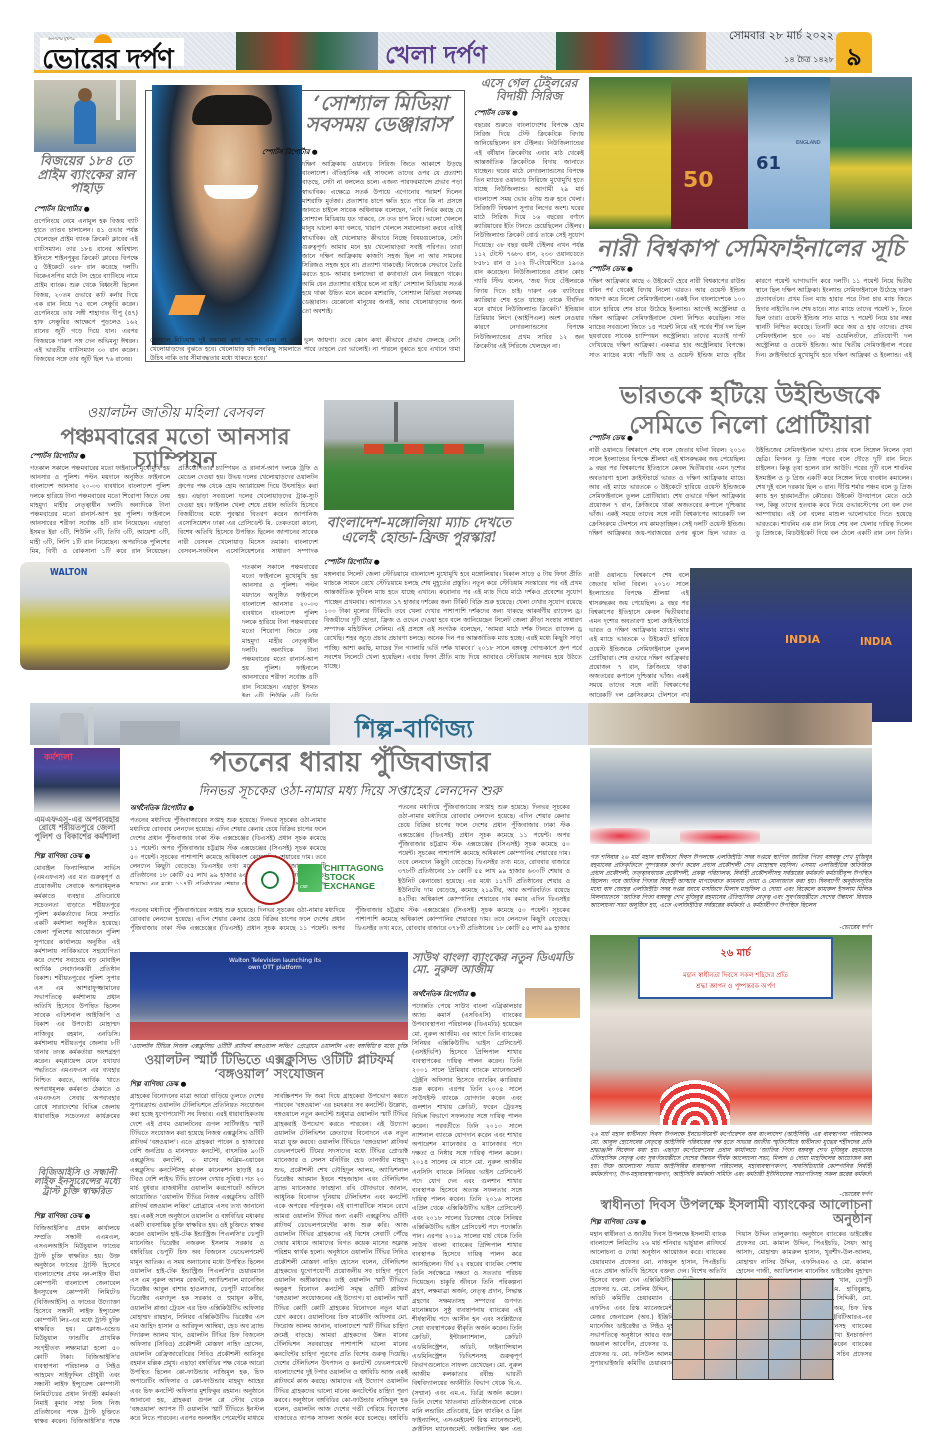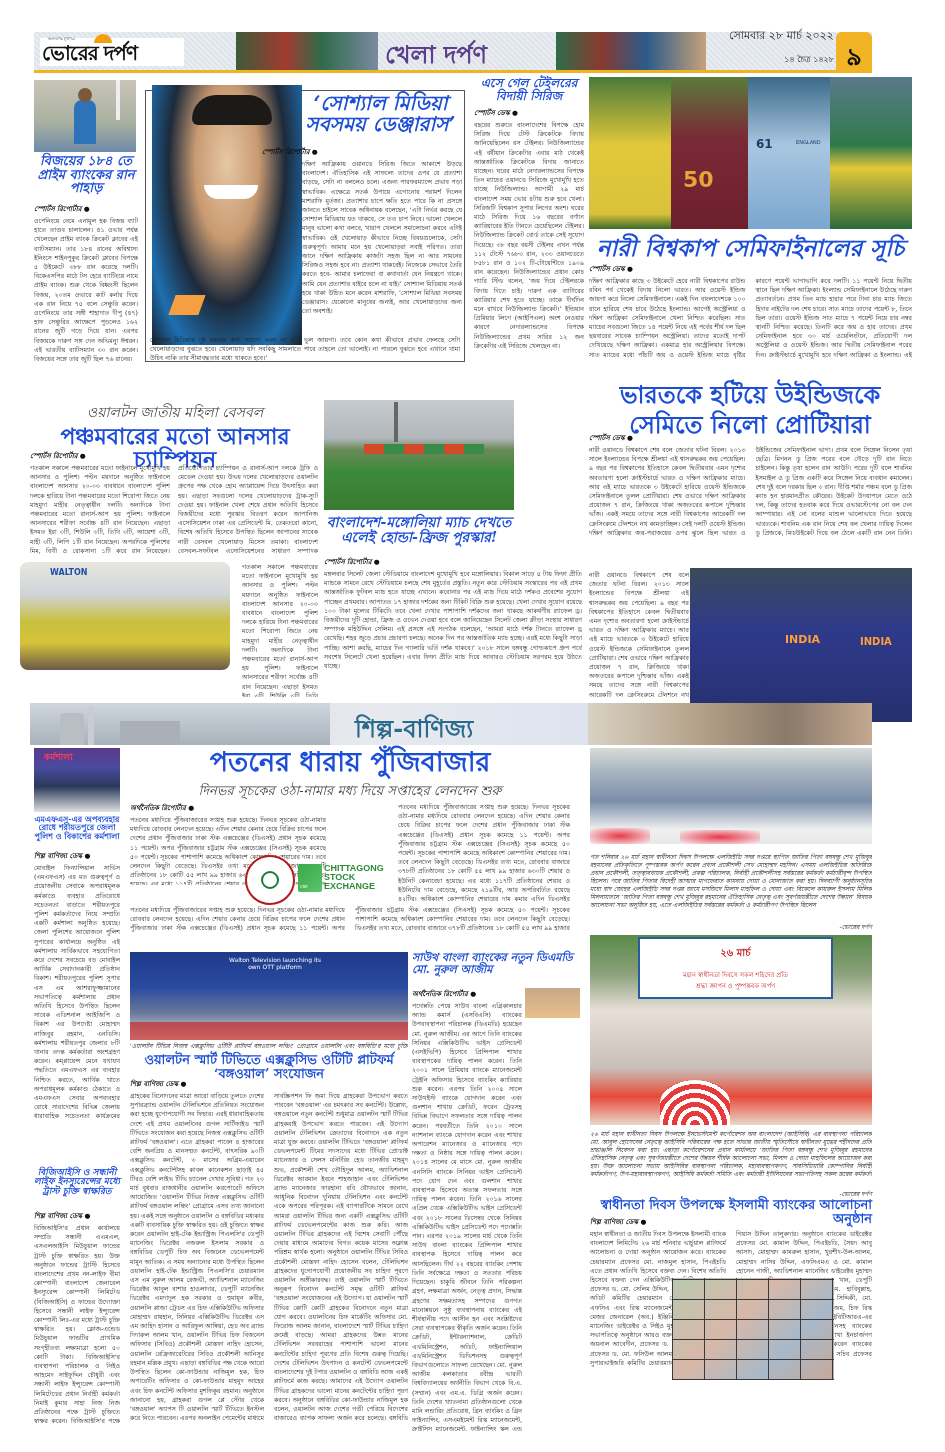--- a/index.html
+++ b/index.html
@@ -18,7 +18,7 @@
   #masthead-right { left: 440px; top: 32px; width: 432px; height: 38px; background: repeating-linear-gradient(45deg,#dfe3ea 0 2px,#e9ecf1 2px 4px); }
   #gold-rule { left: 34px; top: 70px; width: 838px; height: 3px; background: #f0b323; }
   #logo-box { left: 40px; top: 38px; width: 144px; height: 28px; background: #fff; }
-  #logo-text { left: 42px; top: 38px; font-family: "DejaVu Serif", serif; font-weight: bold; font-size: 20px; color: #111; letter-spacing: -1px; text-align: center; }
+  #logo-text { left: 42px; top: 38px; font-family: "DejaVu Serif", serif; font-weight: bold; font-size: 27px; color: #111; letter-spacing: -1px; text-align: center; }
   #logo-tagline { left: 48px; top: 36px; font-size: 4px; color: #333; }
   #logo-sun { left: 94px; top: 34px; width: 18px; height: 9px; border-radius: 18px 18px 0 0; background: #f59e0b; }
   #banner-img-left { left: 236px; top: 32px; width: 142px; height: 38px; background: linear-gradient(90deg,#3d5a3a,#a23b2f 35%,#2f6b4a 60%,#7a8aa0); }

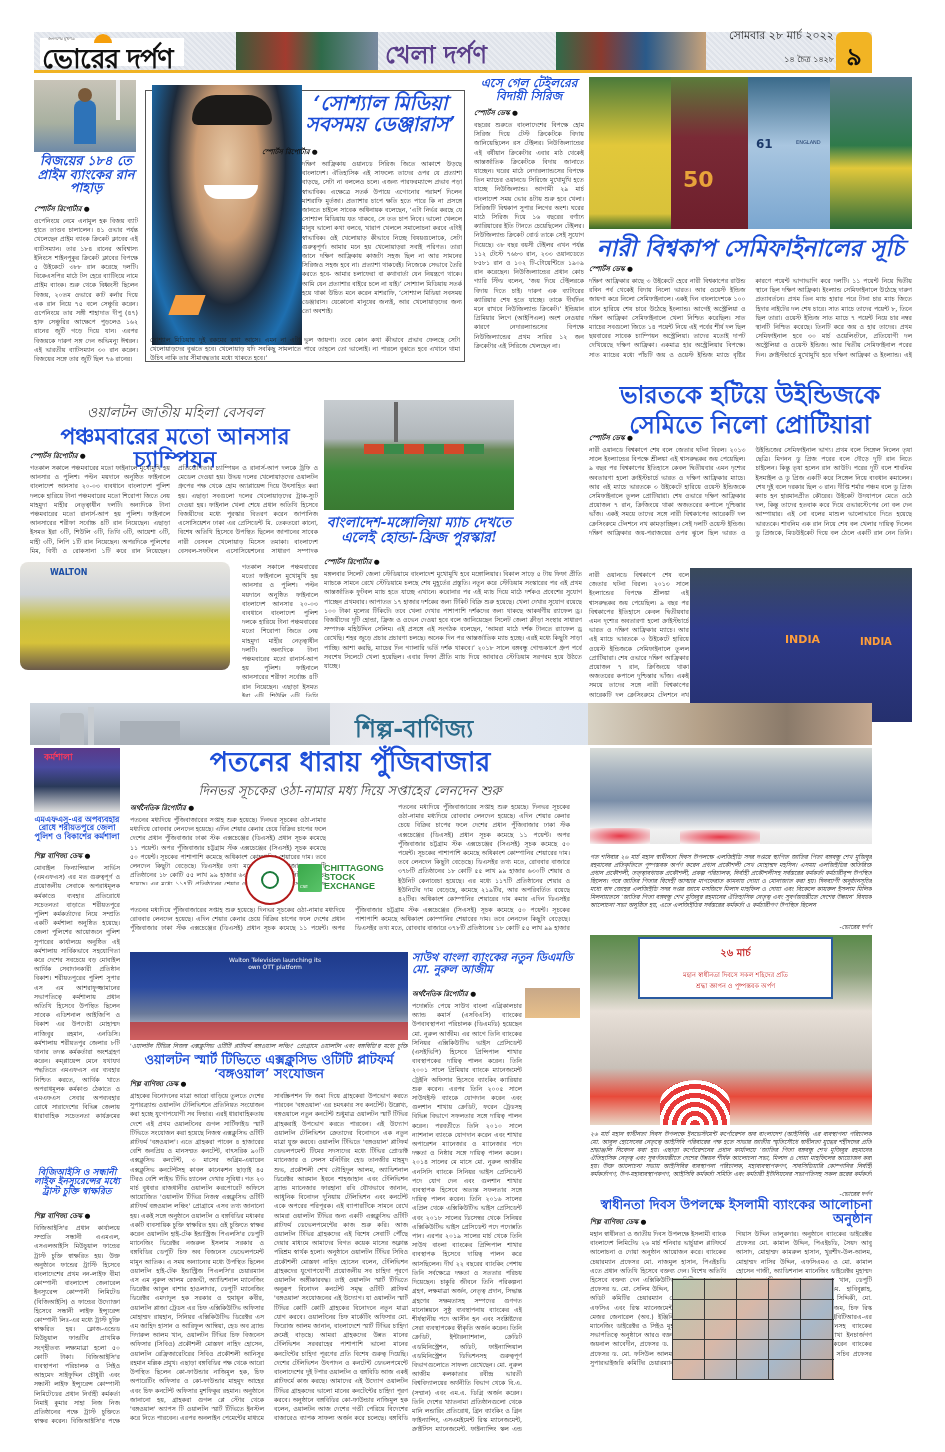--- a/index.html
+++ b/index.html
@@ -8,7 +8,7 @@
   .abs { position: absolute; }
   .body-text { font-size: 6.2px; line-height: 9.2px; text-align: justify; color: #222; }
   .byline { font-size: 6.8px; font-style: italic; font-weight: bold; color: #111; margin-bottom: 1px; }
-  .head { font-family: "DejaVu Serif", serif; color: #1d4ed8; line-height: 1.05; }
+  .head { font-family: "DejaVu Serif", serif; color: #737373; line-height: 1.05; }
   .head-italic { font-style: italic; }
   .photo { background: #8a9aa8; overflow: hidden; position: absolute; }
   .caption { font-size: 6px; line-height: 8px; font-style: italic; color: #222; text-align: justify; }

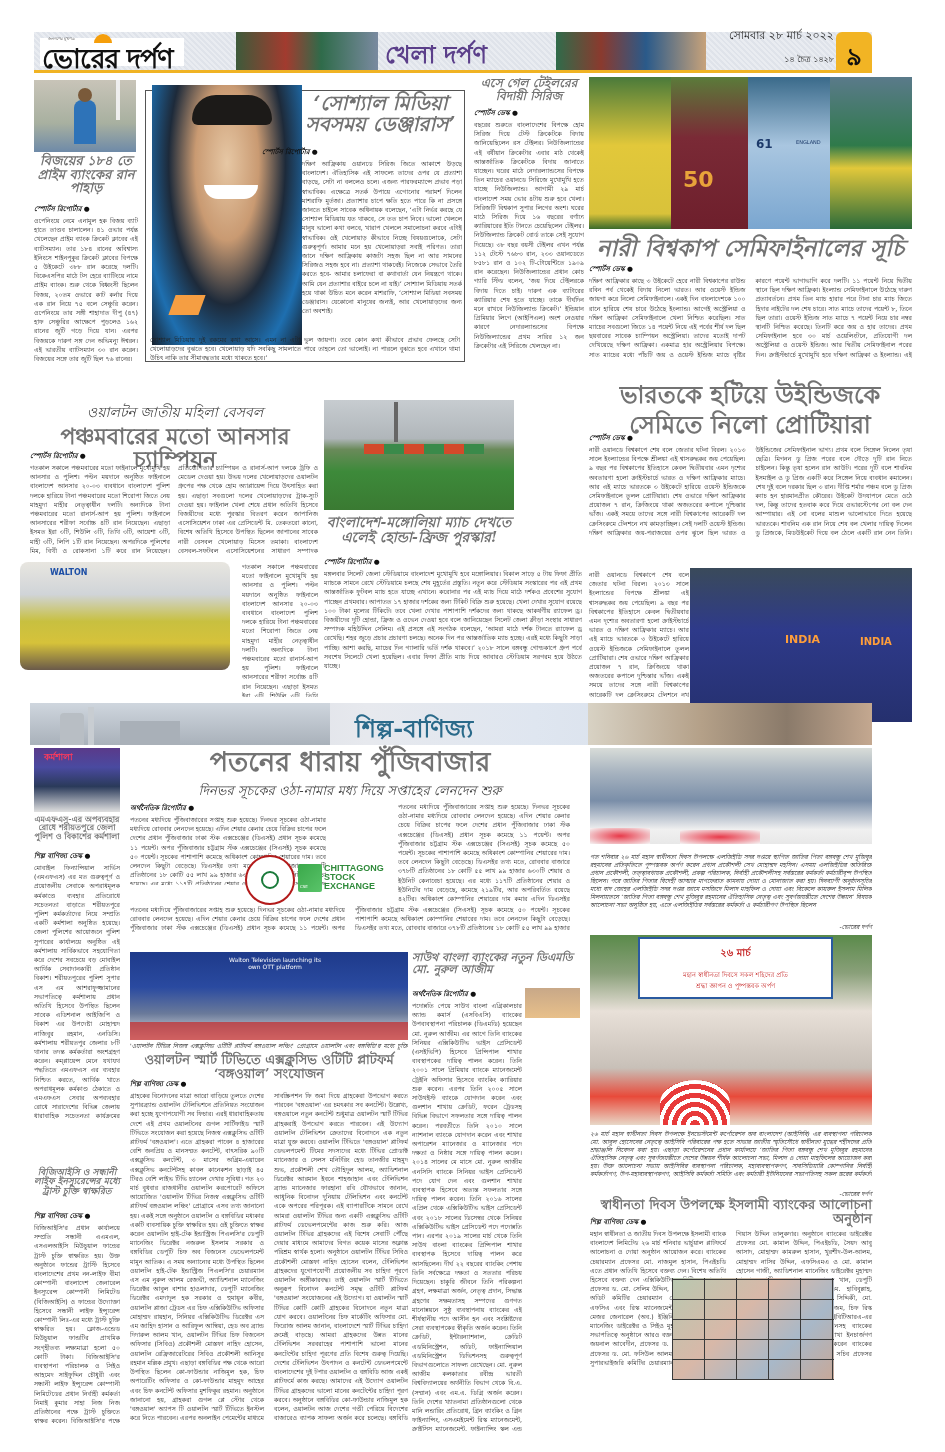--- a/index.html
+++ b/index.html
@@ -87,7 +87,7 @@
   <div style="position:absolute;left:12px;top:90px;color:#e8a33a;font-weight:bold;font-size:22px;font-family:'DejaVu Sans',sans-serif;">50</div>
 </div>
 <div class="photo" style="left:748px;top:77px;width:82px;height:152px;background:linear-gradient(180deg,#3a6a8a,#a9c6e0 45%,#7aa6d0 100%);">
-  <div style="position:absolute;left:8px;top:60px;color:#1d3a6a;font-weight:bold;font-size:12px;text-align:center;">61</div>
+  <div style="position:absolute;left:8px;top:75px;color:#1d3a6a;font-weight:bold;font-size:18px;text-align:center;">61</div>
   <div style="position:absolute;left:48px;top:62px;color:#1d3a6a;font-size:5px;">ENGLAND</div>
 </div>
 <div class="photo" style="left:830px;top:77px;width:82px;height:152px;background:linear-gradient(180deg,#5a7a8a,#2f7a4a 45%,#e2c83a 60%,#2a6a3a 100%);"></div>

